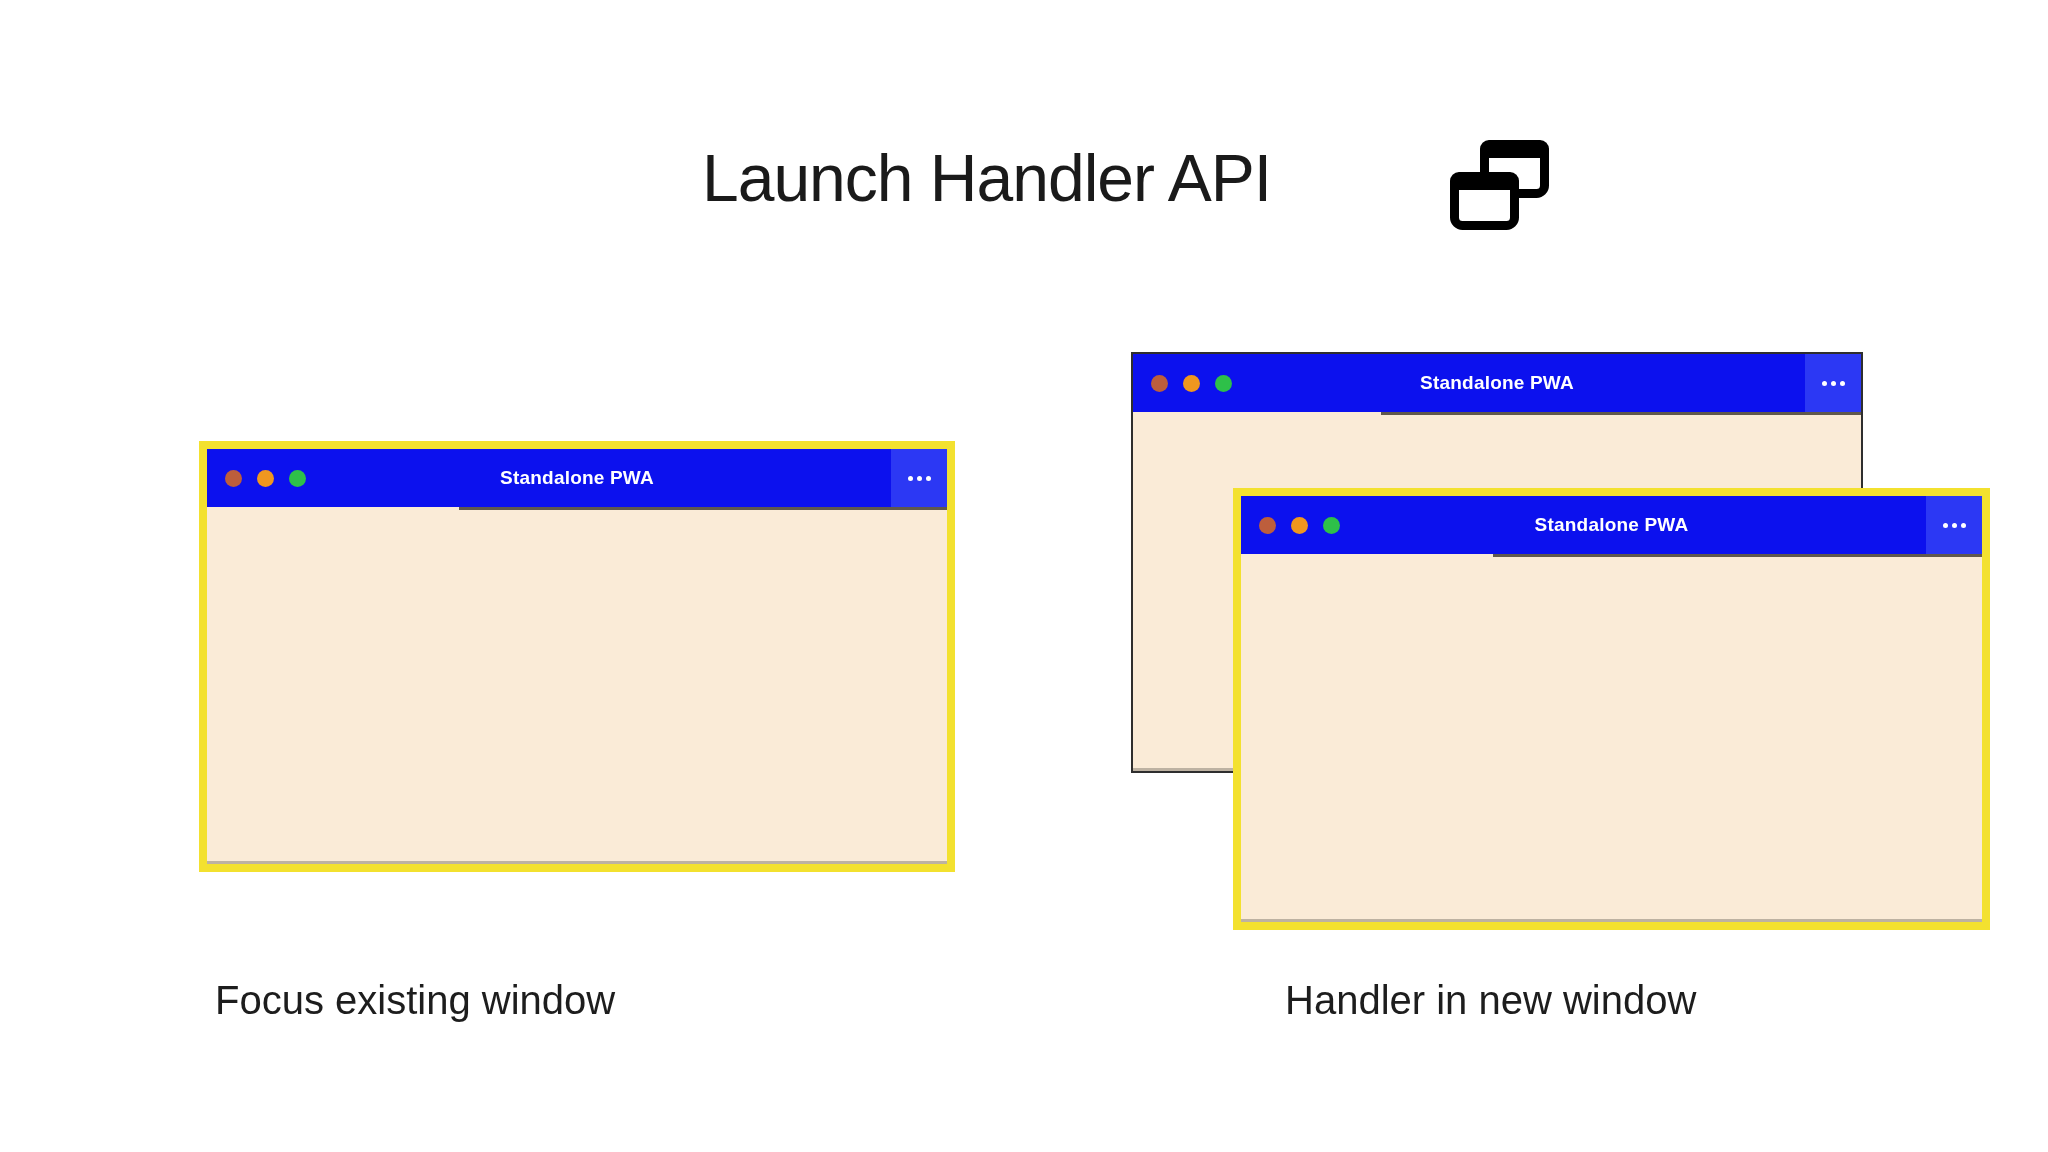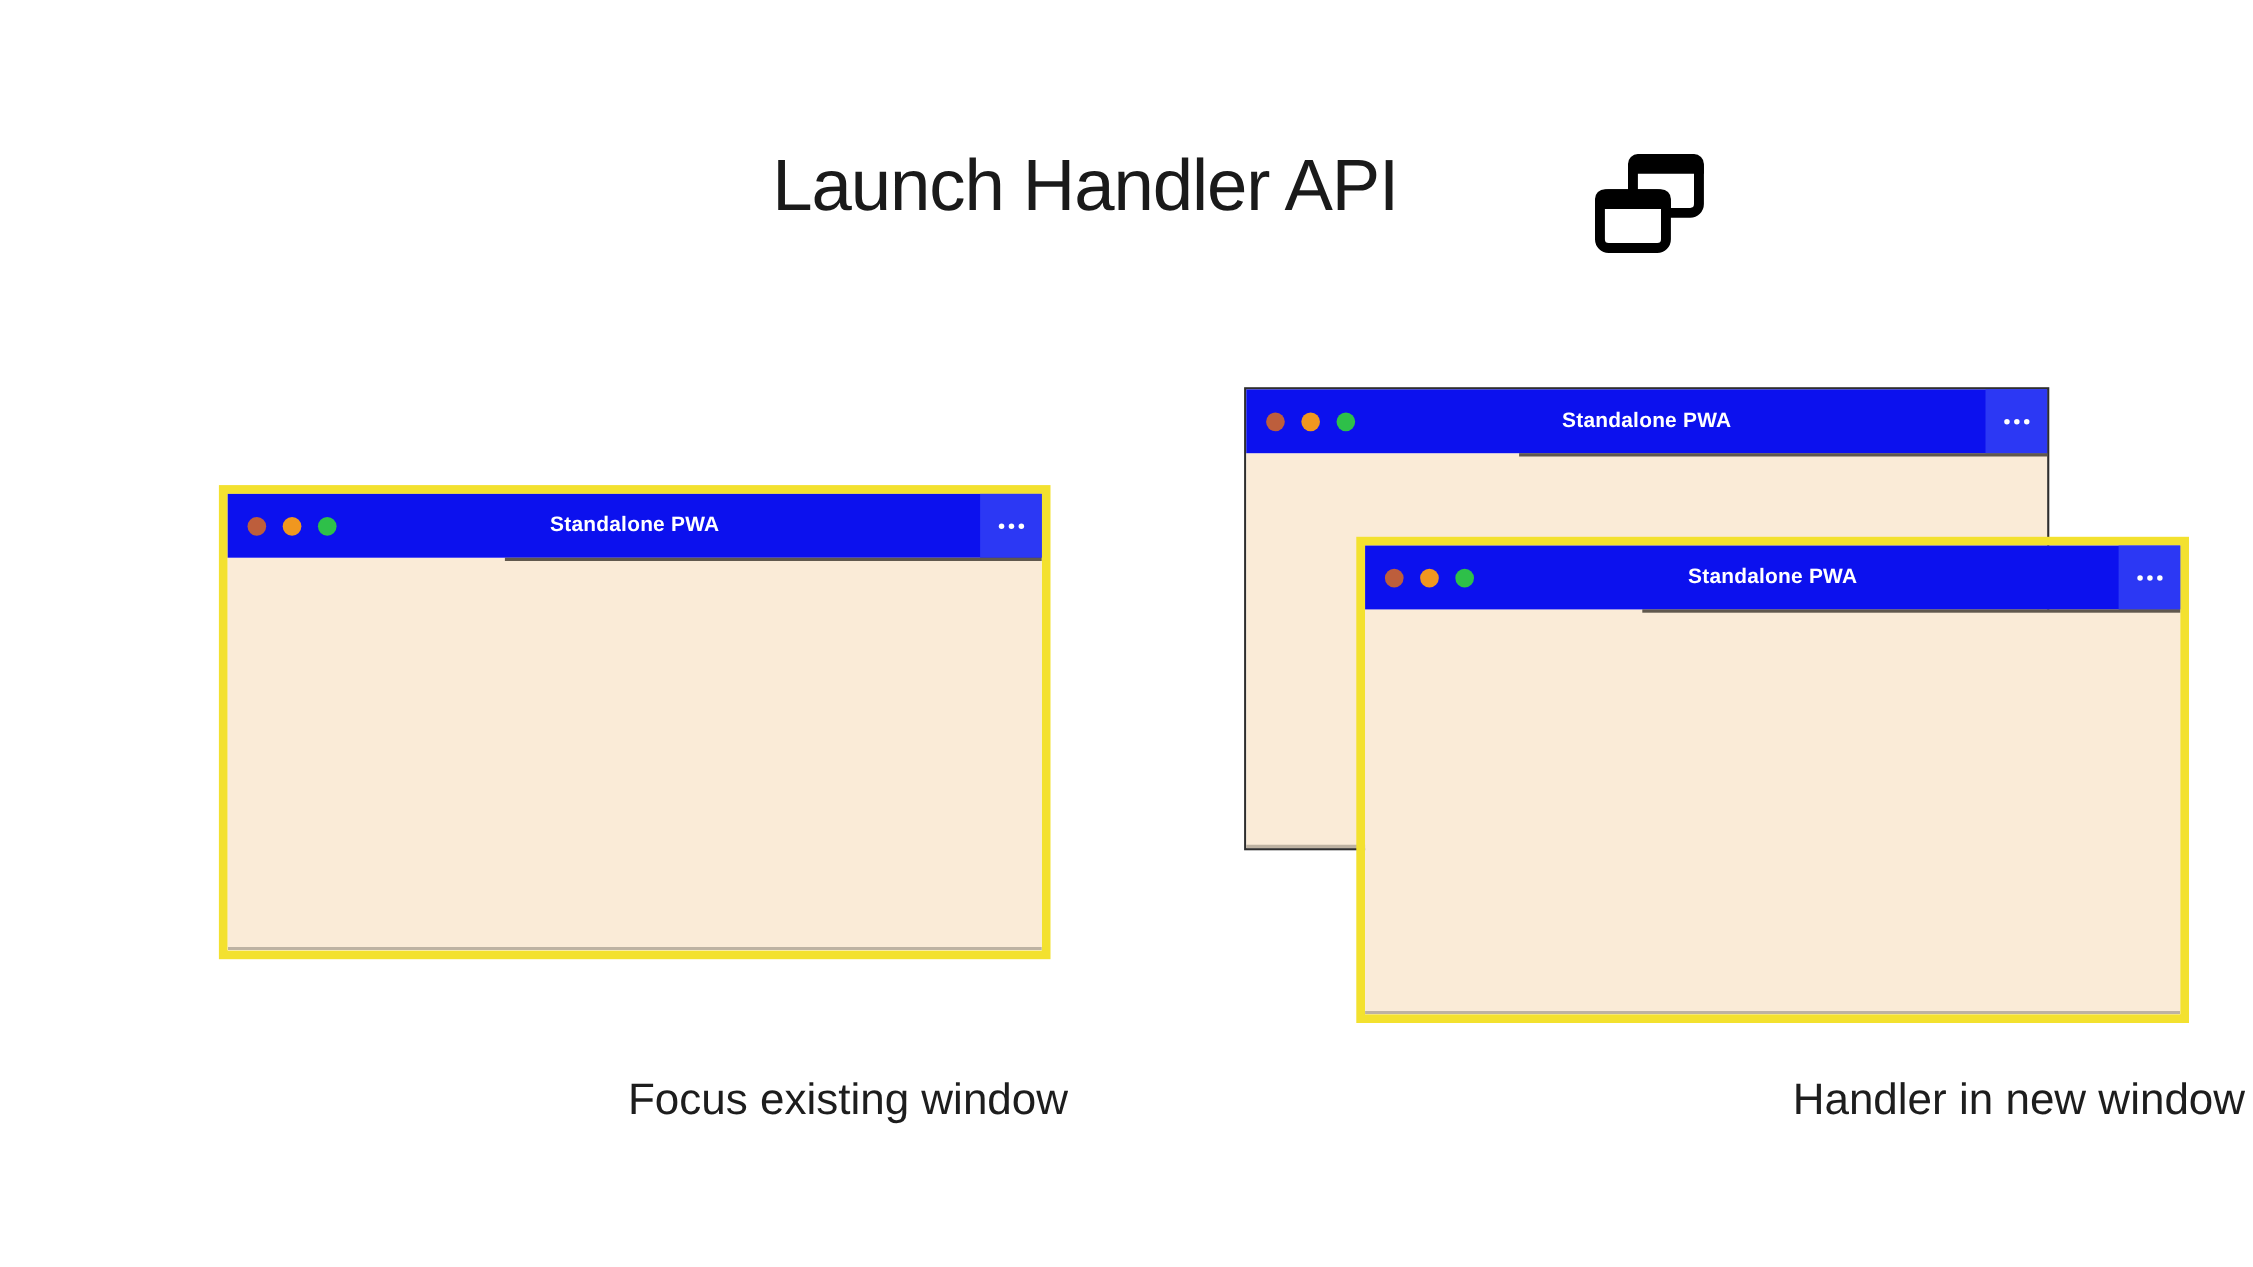--- a/index.html
+++ b/index.html
@@ -10,7 +10,7 @@
 
   
   .heading {
-    position:absolute; left:702px; top:130px;
+    position:absolute; left:702px; top:140px;
     font-size:66px; font-weight:400; letter-spacing:-1px;
     color:var(--heading-text,#1a1a1a); white-space:nowrap;
   }

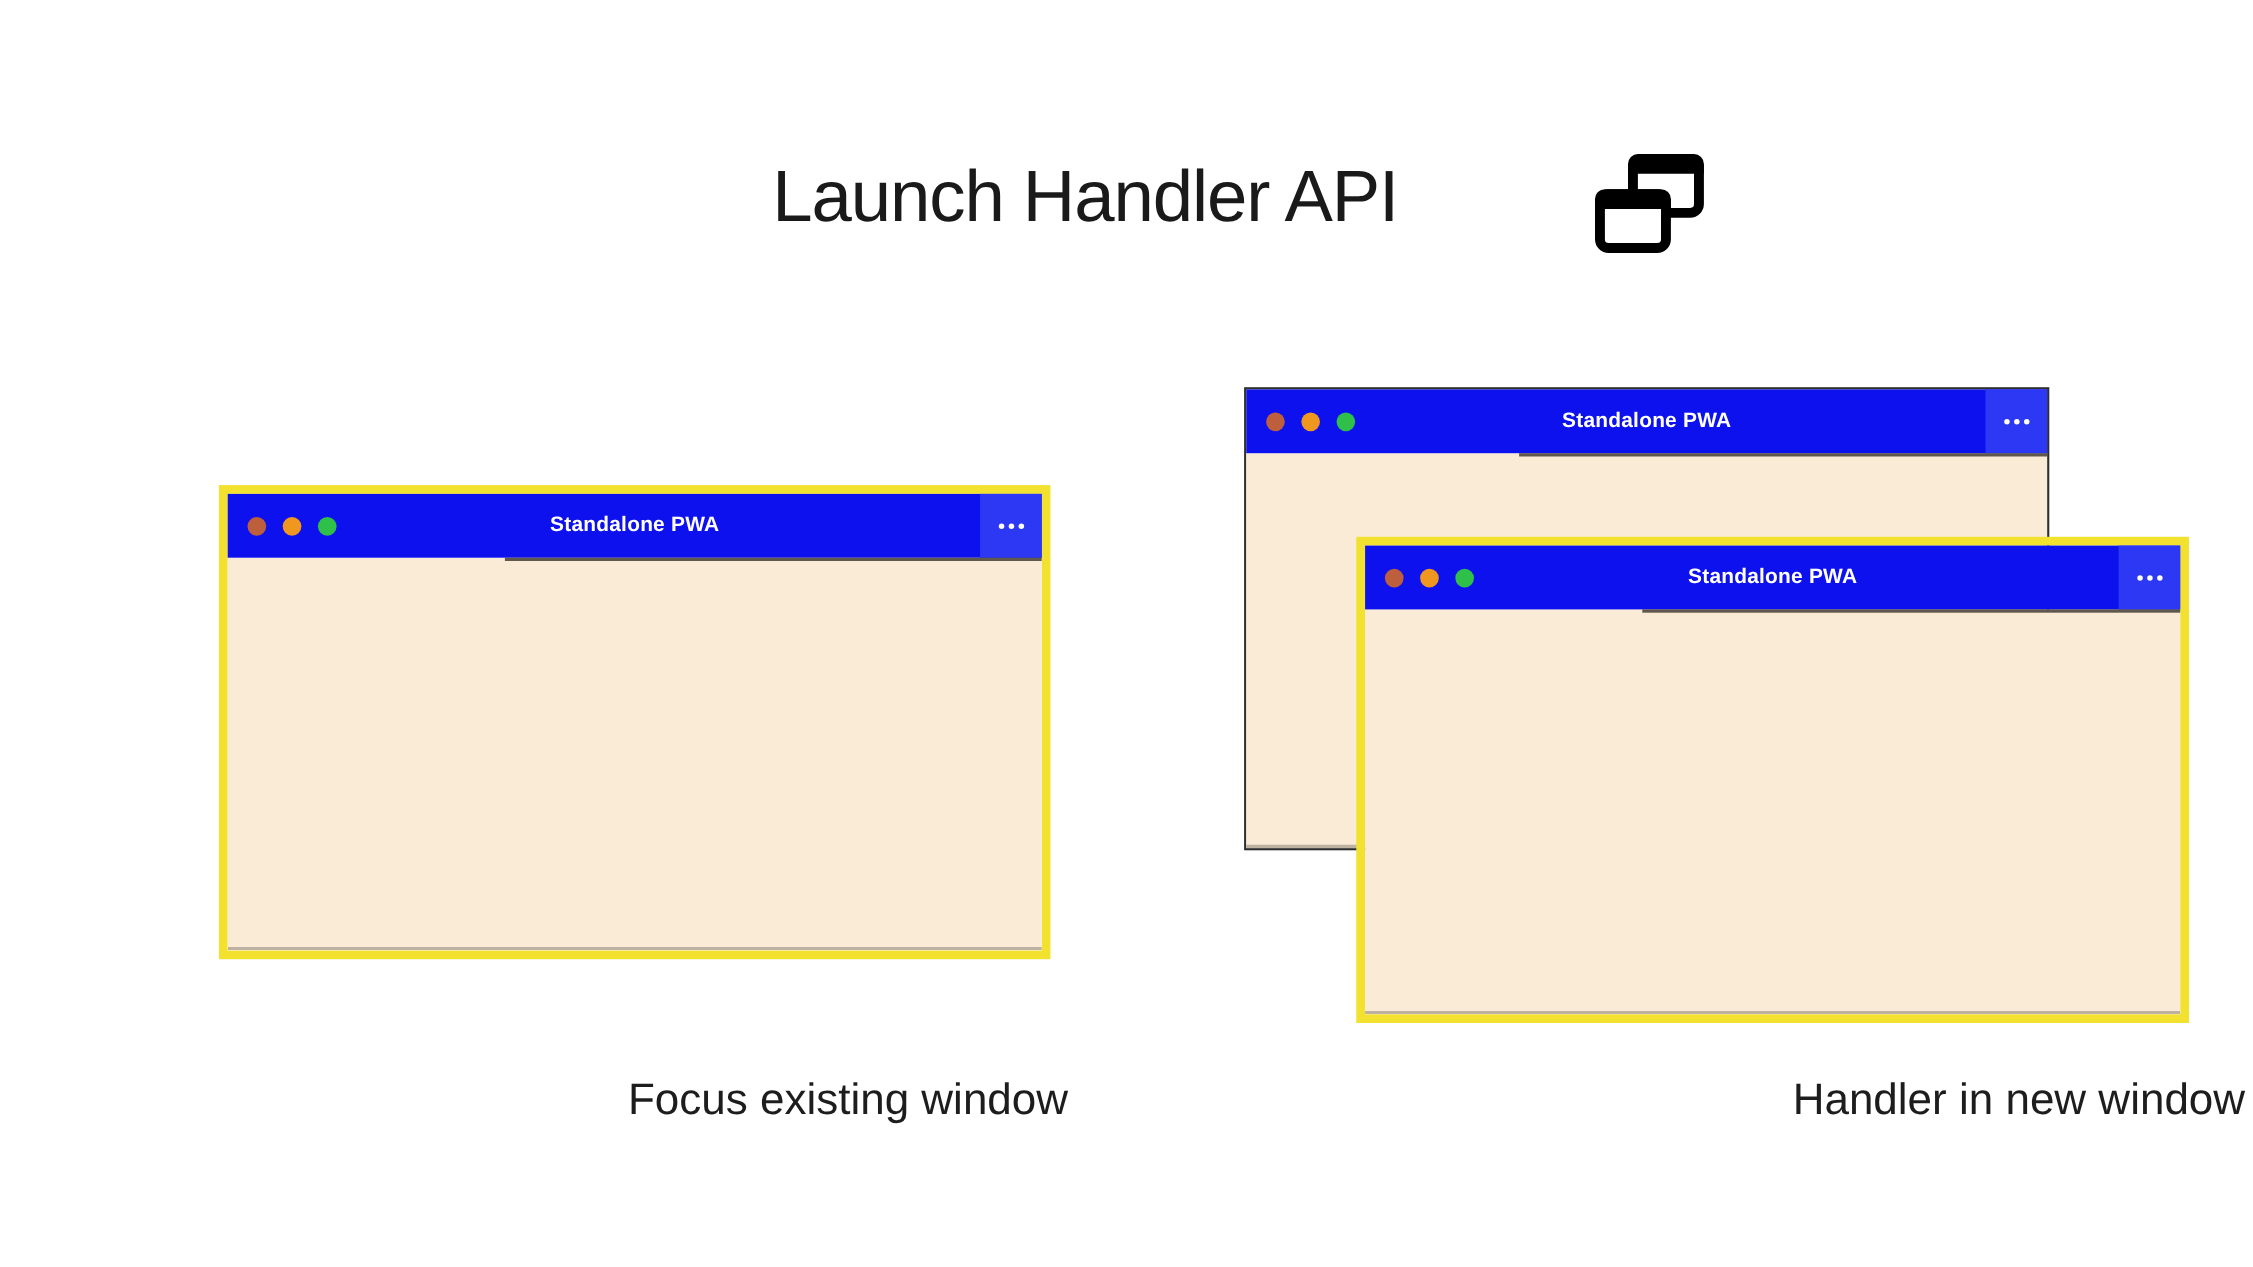--- a/index.html
+++ b/index.html
@@ -66,7 +66,7 @@
   
   .caption {
     position:absolute; top:978px; width:756px;
-    font-size:40px; font-weight:400; color:#1d1d1d; text-align:right;
+    font-size:40px; font-weight:400; color:#1d1d1d; text-align:left;
     white-space:nowrap;
   }
   #cap-left  { left:215px; }

